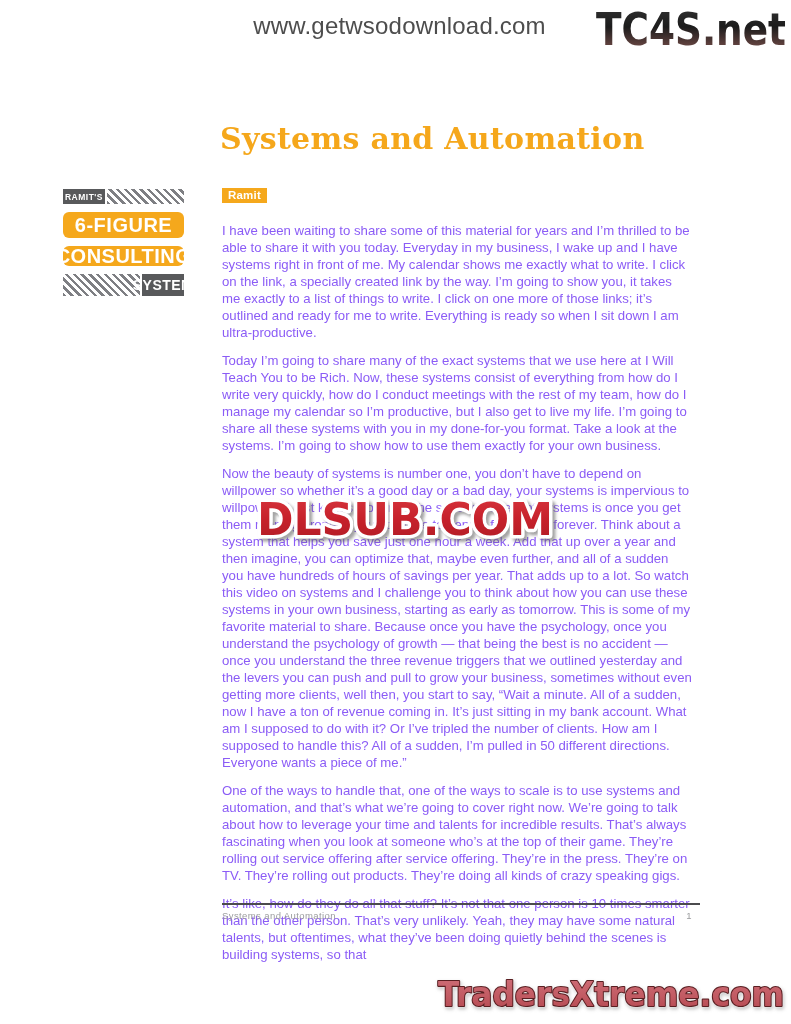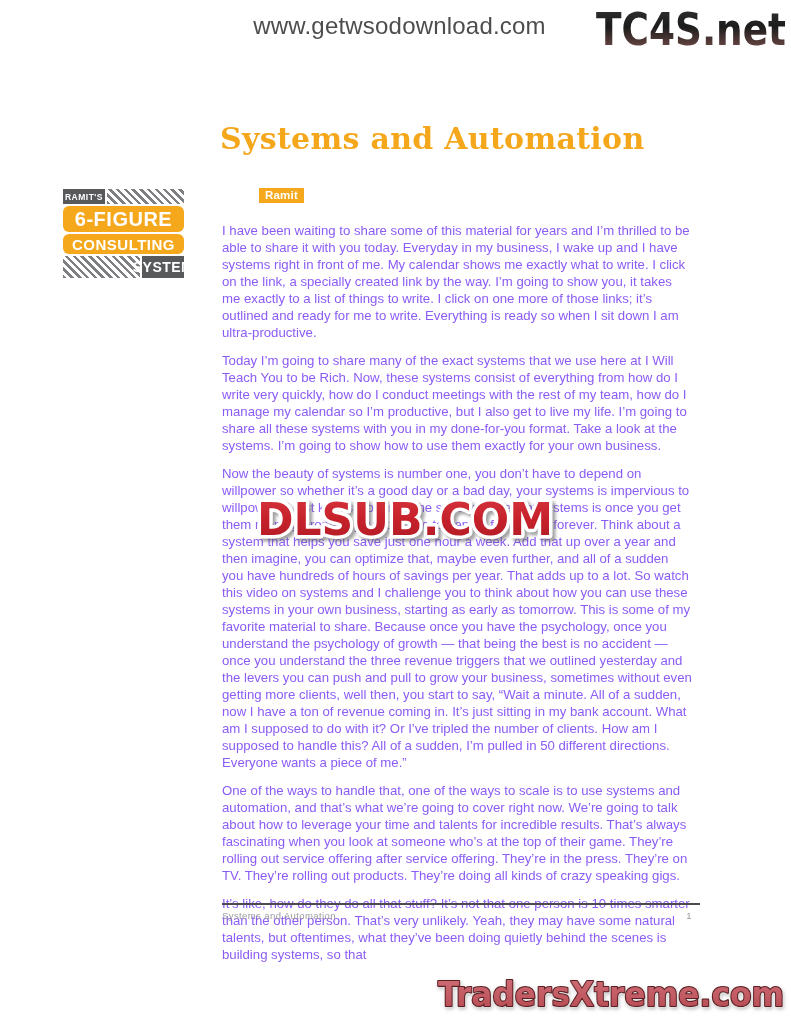--- a/index.html
+++ b/index.html
@@ -36,7 +36,7 @@
   .badge {
     position: absolute; top: 189px; left: 63px;
     width: 121px;
-    display: flex; flex-direction: column; gap: 2px;
+    display: flex; flex-direction: column; gap: 8px;
   }
   .badge-row { display: flex; gap: 2px; }
   .badge-box {

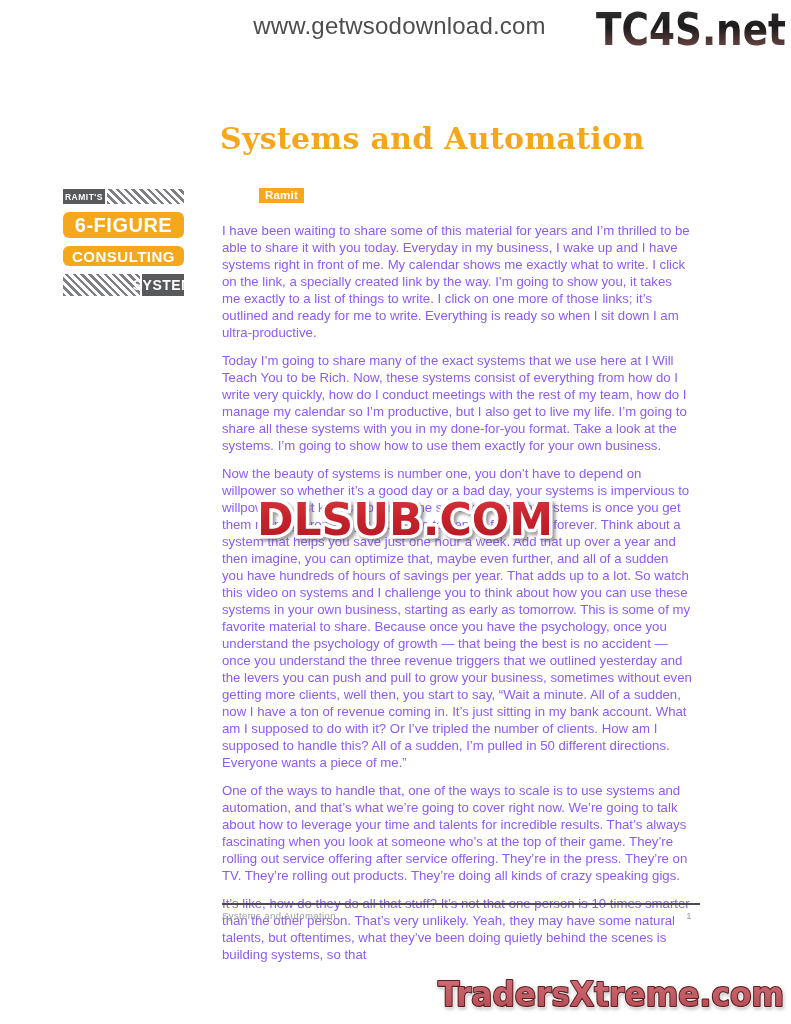--- a/index.html
+++ b/index.html
@@ -66,7 +66,6 @@
     font-weight: bold; font-size: 11.5px;
     padding: 1px 6px 2px 6px;
     letter-spacing: 0.2px;
-    margin-left: 37px;
   }
   .body-col {
     position: absolute; top: 205px; left: 222px; width: 470px;

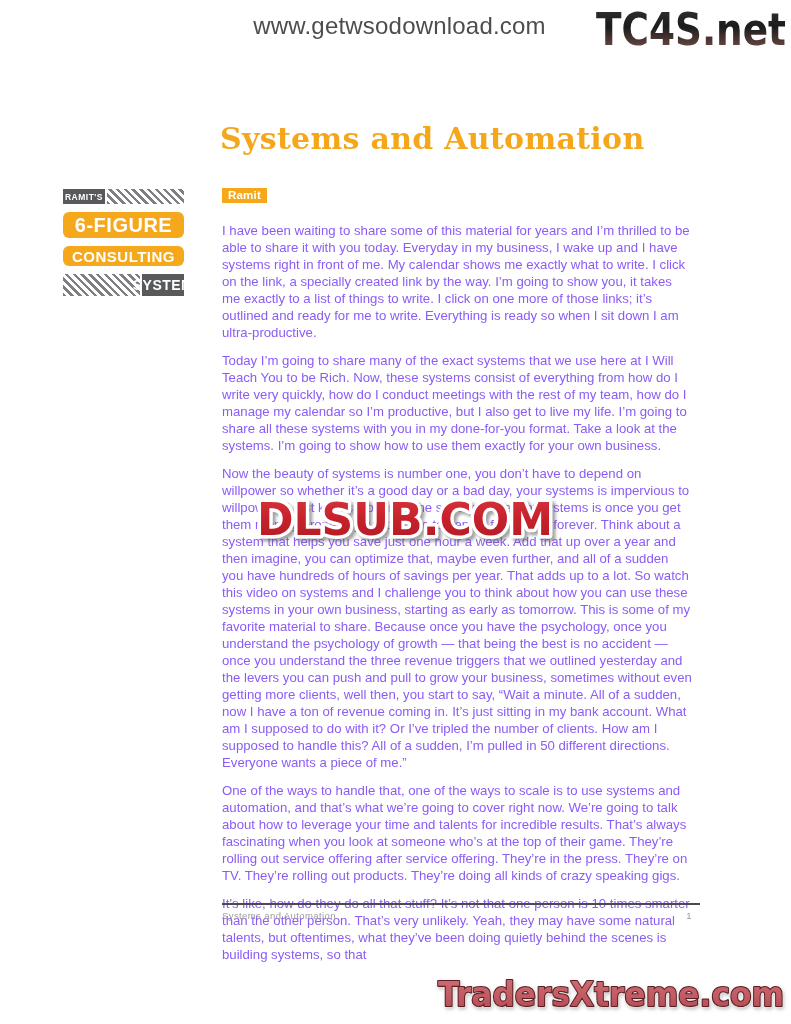--- a/index.html
+++ b/index.html
@@ -57,7 +57,7 @@
     border-radius: 6px;
   }
   .badge-line1 { height: 26px; font-size: 20px; letter-spacing: 0.5px; }
-  .badge-line2 { height: 20px; font-size: 15px; letter-spacing: 0.5px; }
+  .badge-line2 { height: 20px; font-size: 20px; letter-spacing: 0.5px; }
 
   
   .speaker-badge {

